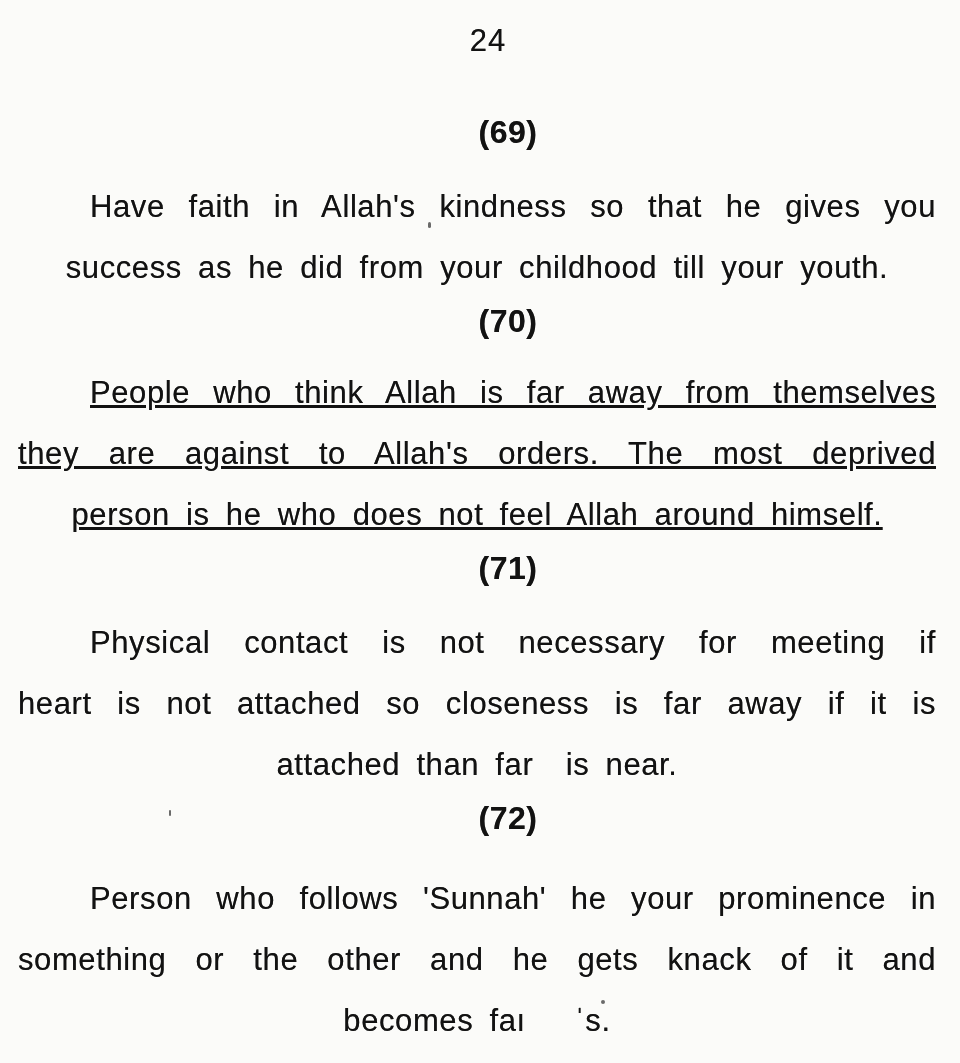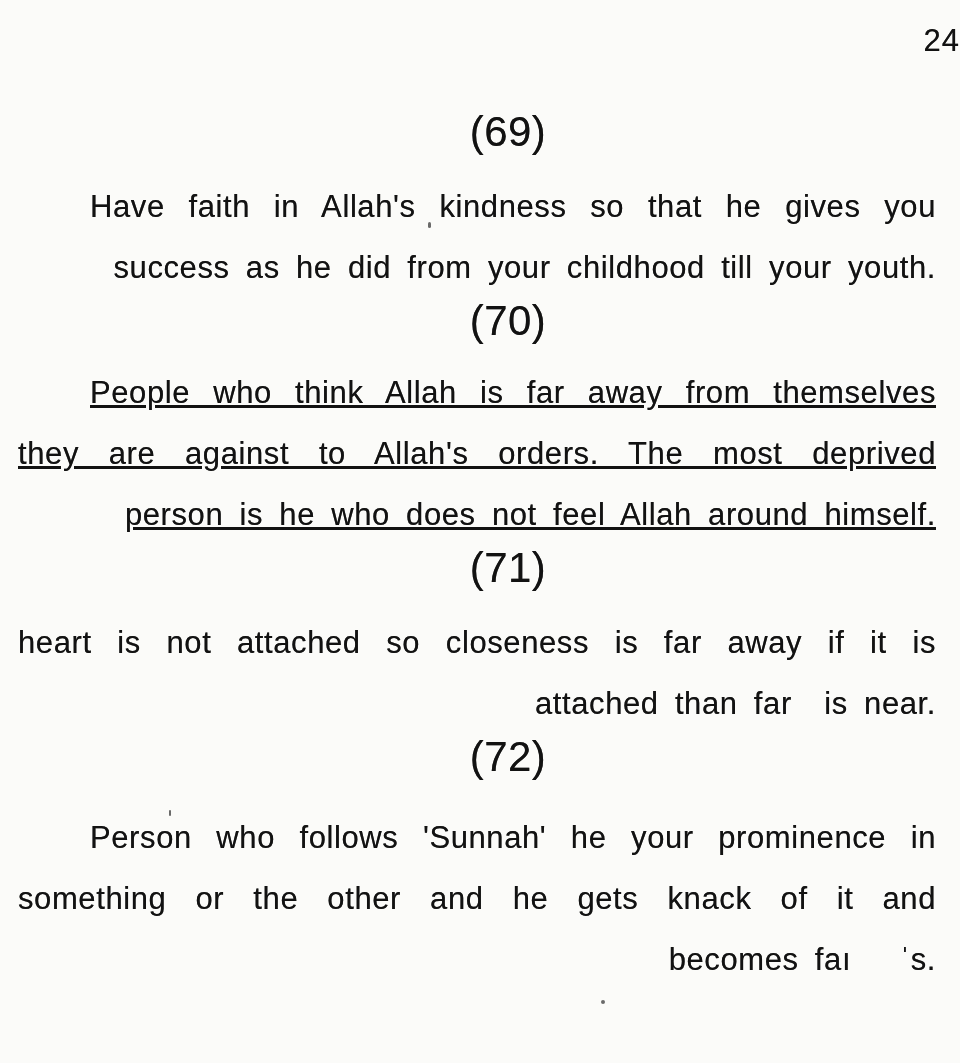--- a/index.html
+++ b/index.html
@@ -19,7 +19,7 @@
     padding-left: 16px;
     font-size: 31px;
     line-height: 38px;
-    text-align: right;
+    text-align: center;
     letter-spacing: 1px;
   }
   .section-heading {

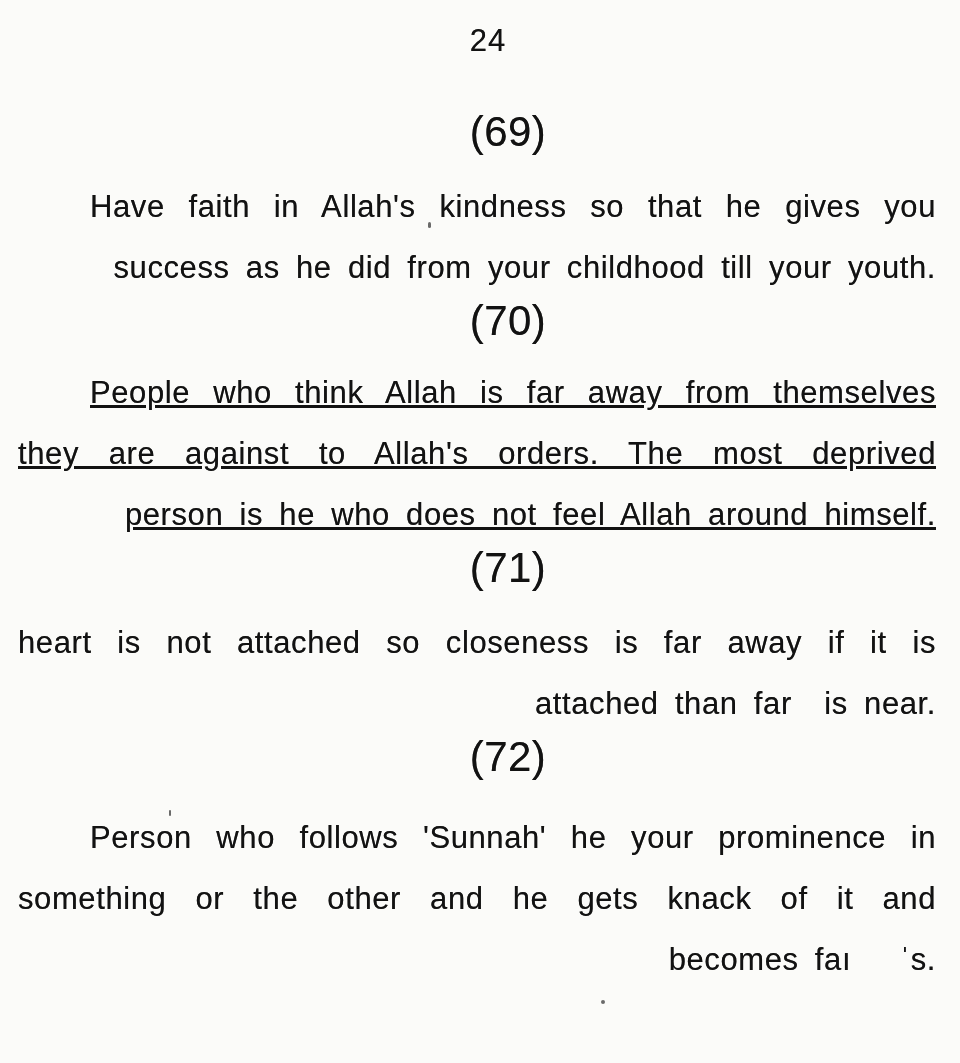--- a/index.html
+++ b/index.html
@@ -25,9 +25,9 @@
   .section-heading {
     margin: 16px;
     padding-left: 56px;
-    font-size: 42px;
+    font-size: 32px;
     line-height: 36px;
-    font-weight: 400;
+    font-weight: 700;
     text-align: center;
     letter-spacing: 0.5px;
   }

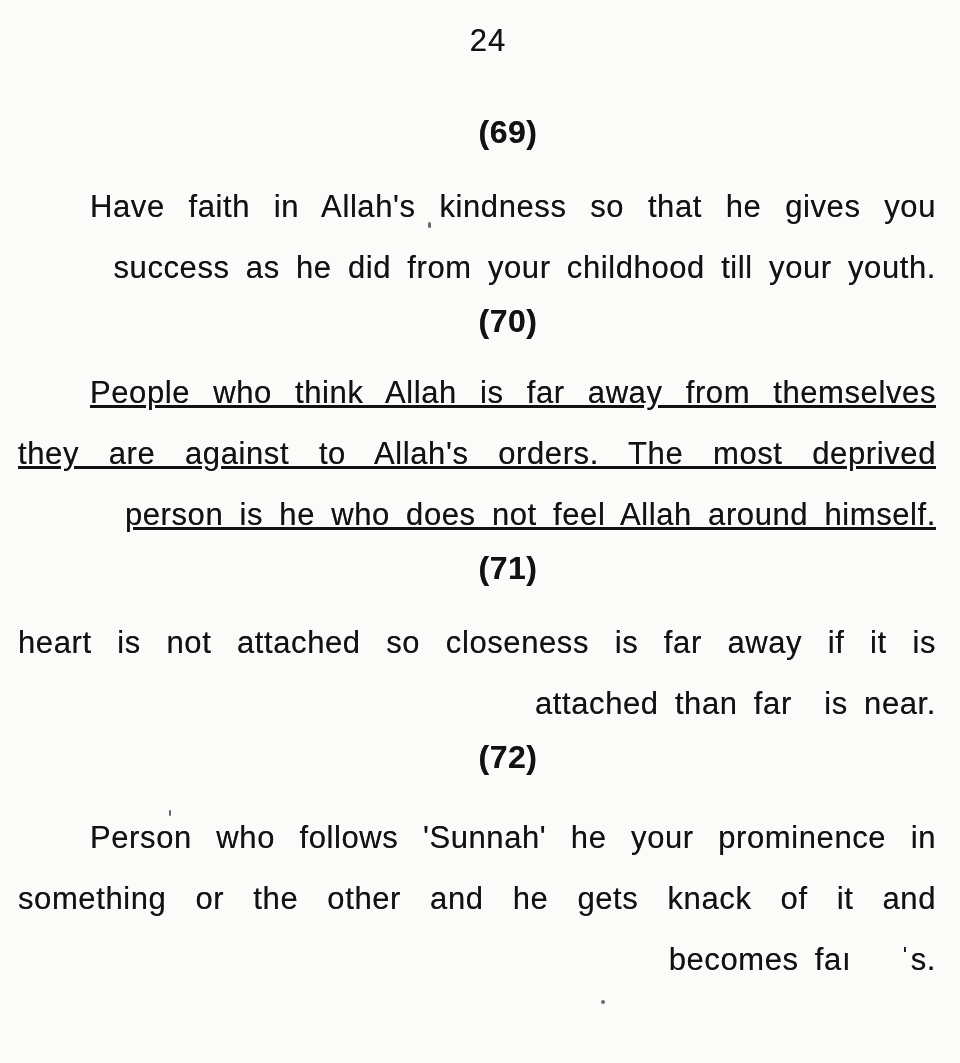--- a/index.html
+++ b/index.html
@@ -54,7 +54,7 @@
   }
   .line.ind { text-indent: 72px; }
   .line.last {
-    text-align: right;
+    text-align: center;
     white-space: pre-wrap;
   }
   .ink-speck {

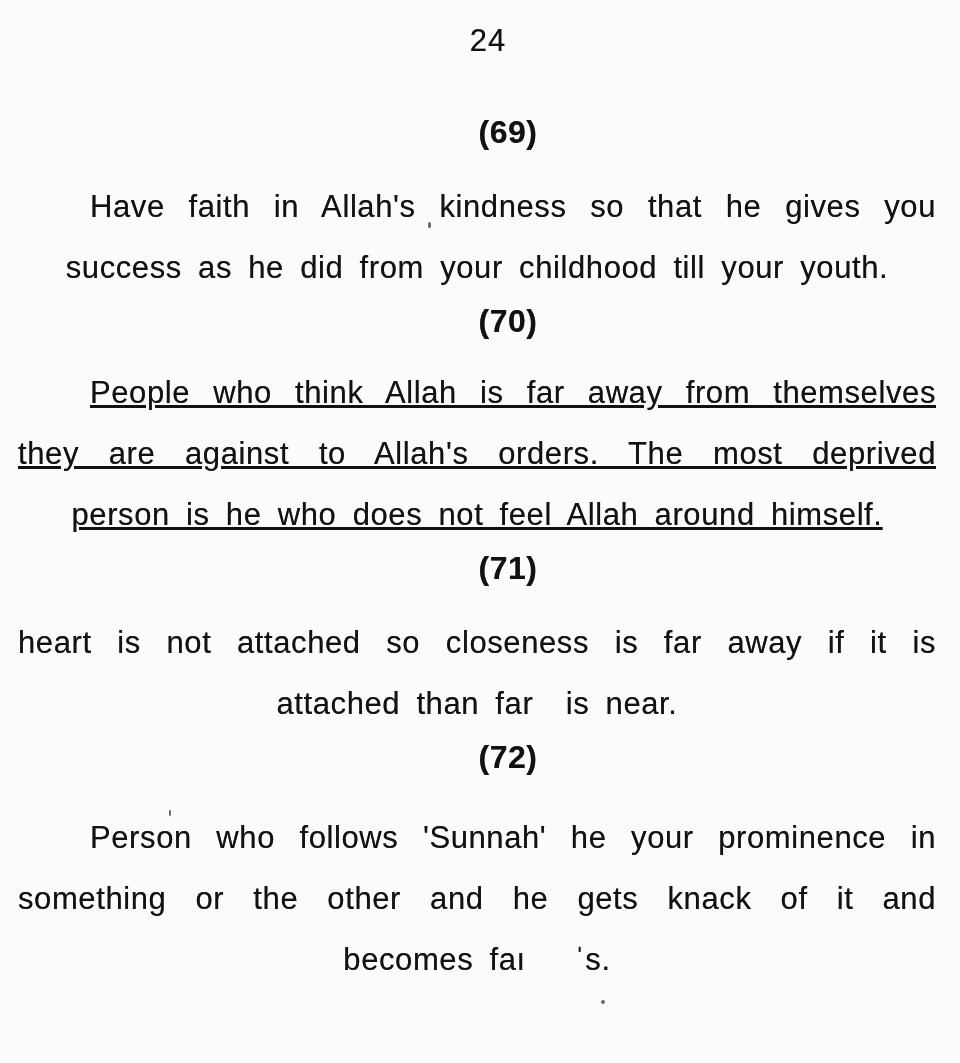--- a/index.html
+++ b/index.html
@@ -86,6 +86,7 @@
 
   <div class="section-heading h-71">(71)</div>
   <div class="para p-71">
+    <div class="line j ind">Physical contact is not necessary for meeting if</div>
     <div class="line j">heart is not attached so closeness is far away if it is</div>
     <div class="line last">attached than far  is near.</div>
   </div>

